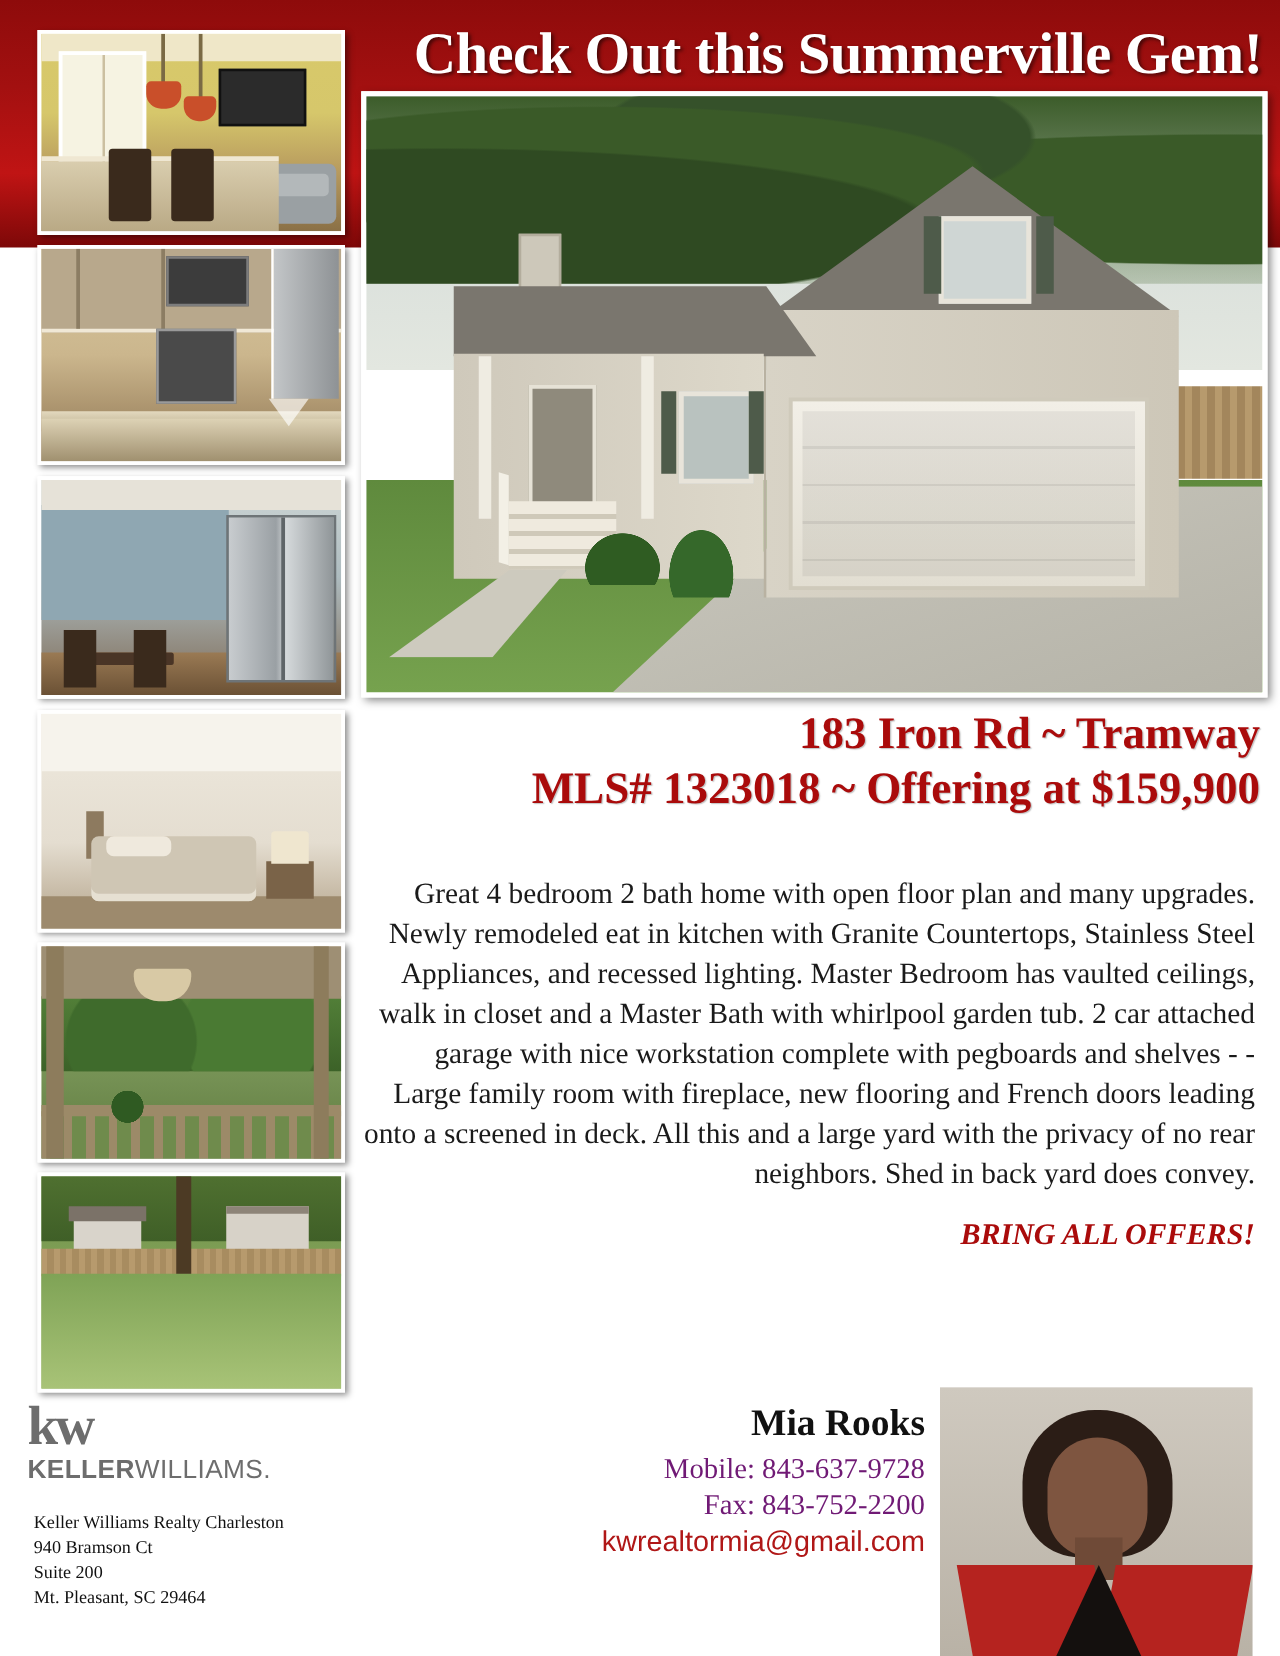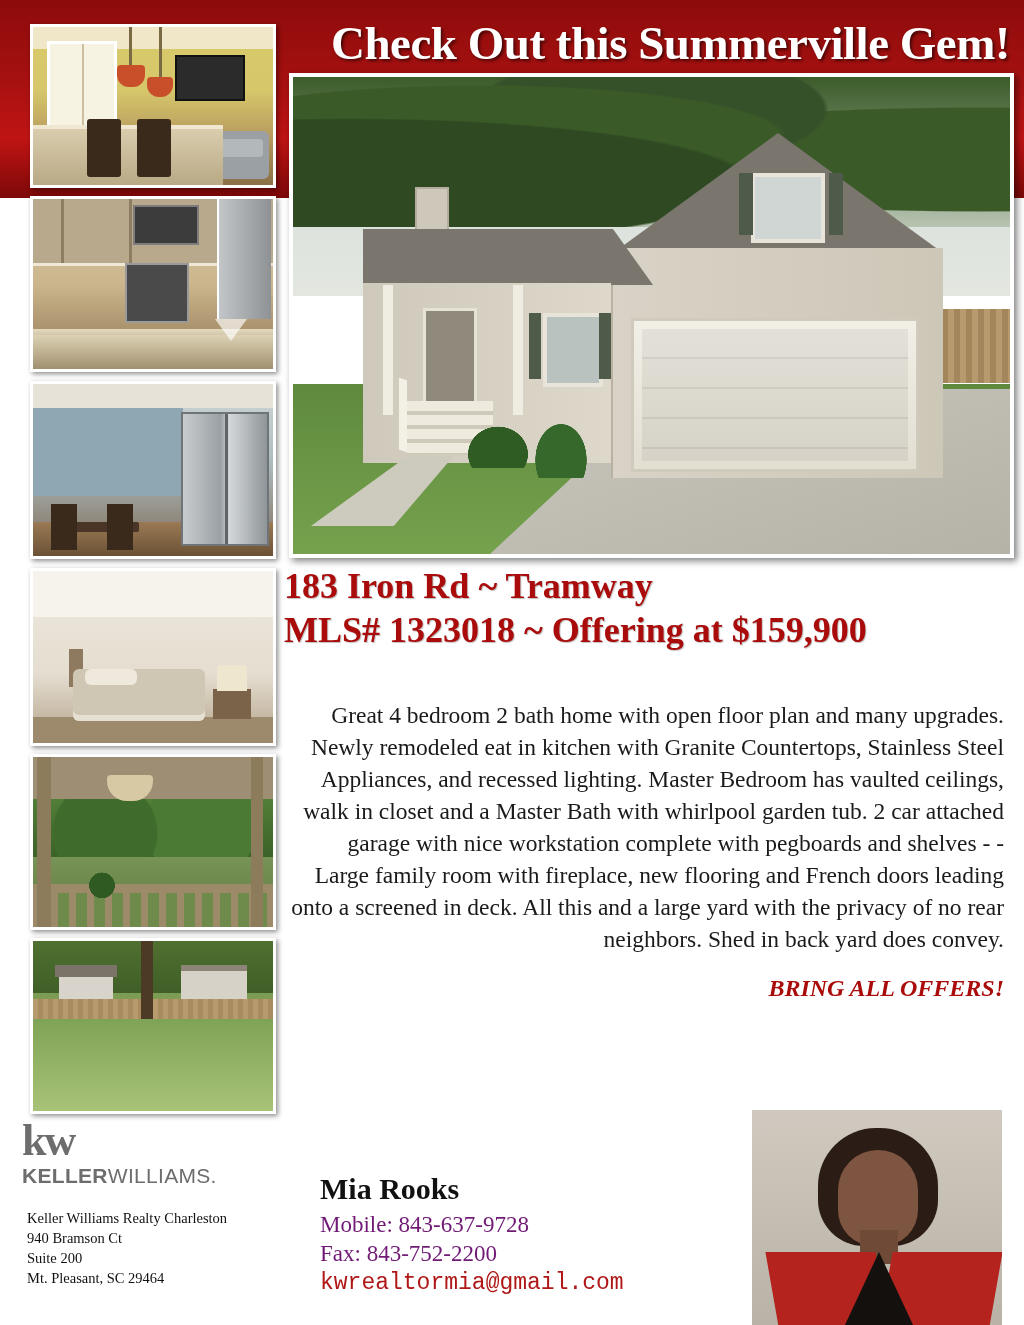--- a/index.html
+++ b/index.html
@@ -79,7 +79,7 @@
     left: 284px;
     top: 565px;
     width: 724px;
-    text-align: left;
+    text-align: right;
     color: #aa0b0b;
     font-family: "Liberation Serif", serif;
     font-weight: bold;

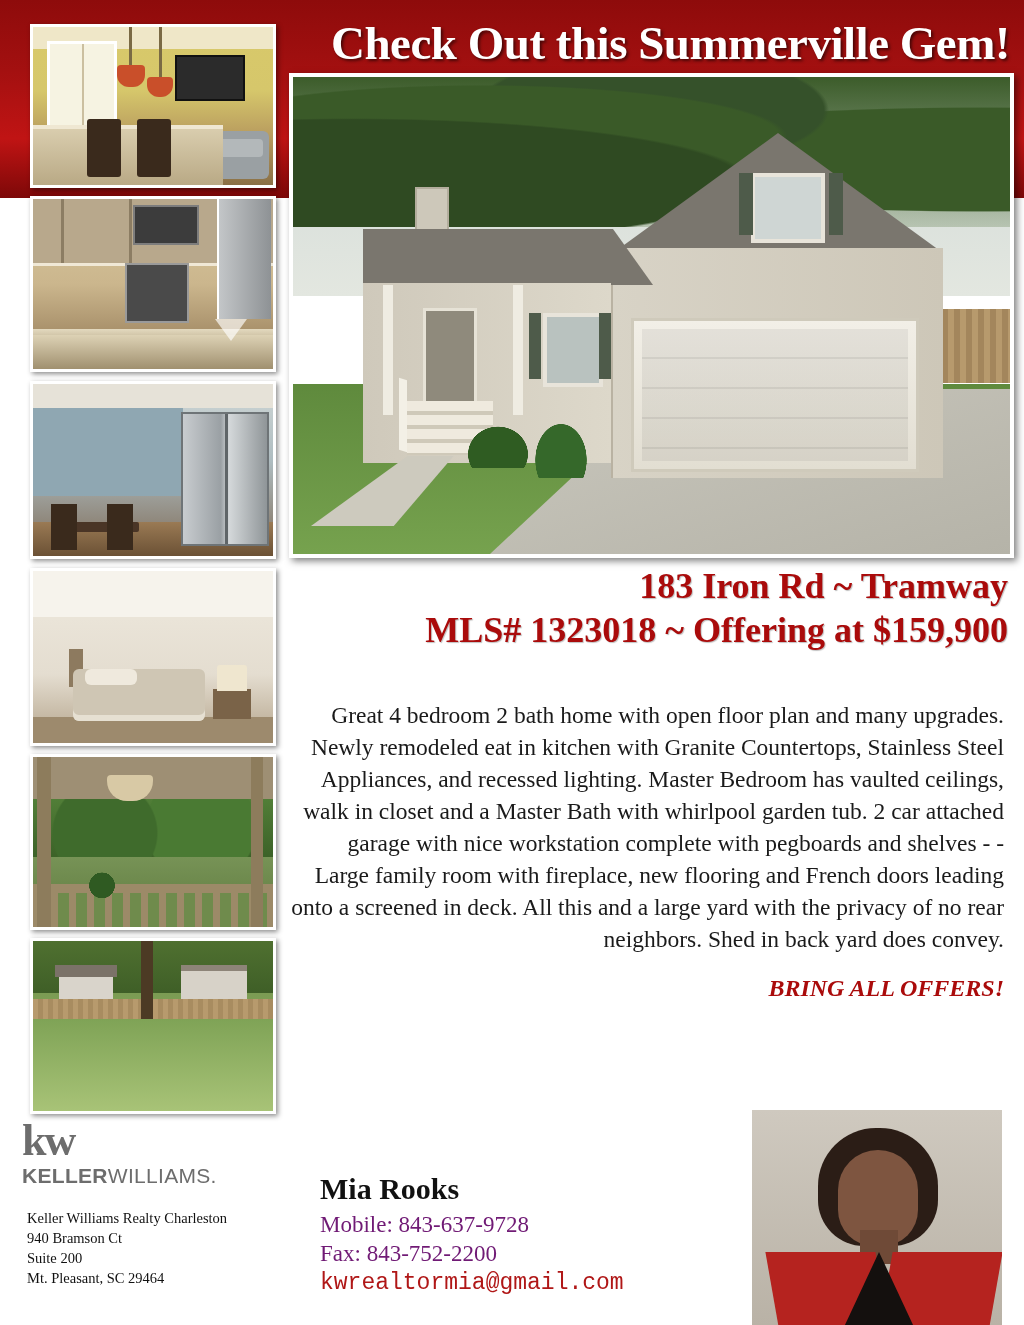--- a/index.html
+++ b/index.html
@@ -149,9 +149,9 @@
   .agent-block {
     position: absolute;
     left: 320px;
-    top: 1172px;
+    top: 1122px;
     width: 420px;
-    text-align: left;
+    text-align: right;
   }
   .agent-name {
     font-family: "Liberation Serif", serif;

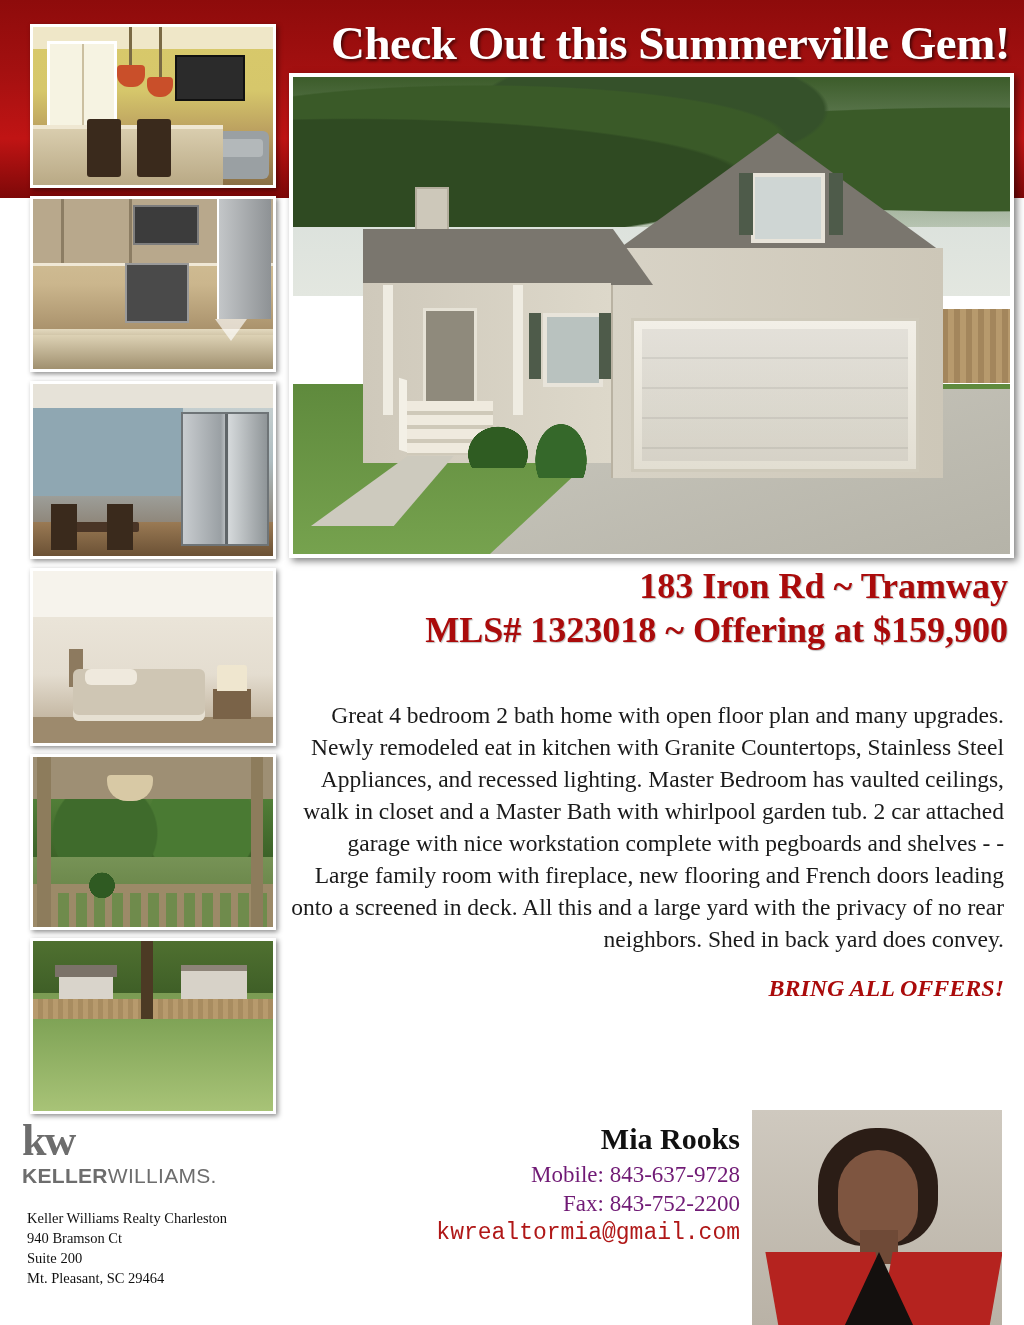--- a/index.html
+++ b/index.html
@@ -167,7 +167,7 @@
     line-height: 1.28;
   }
   .agent-link {
-    font-family: Liberation Mono, monospace;
+    font-family: Liberation Sans, sans-serif;
     font-size: 23px;
     color: #b01717;
     line-height: 1.28;

